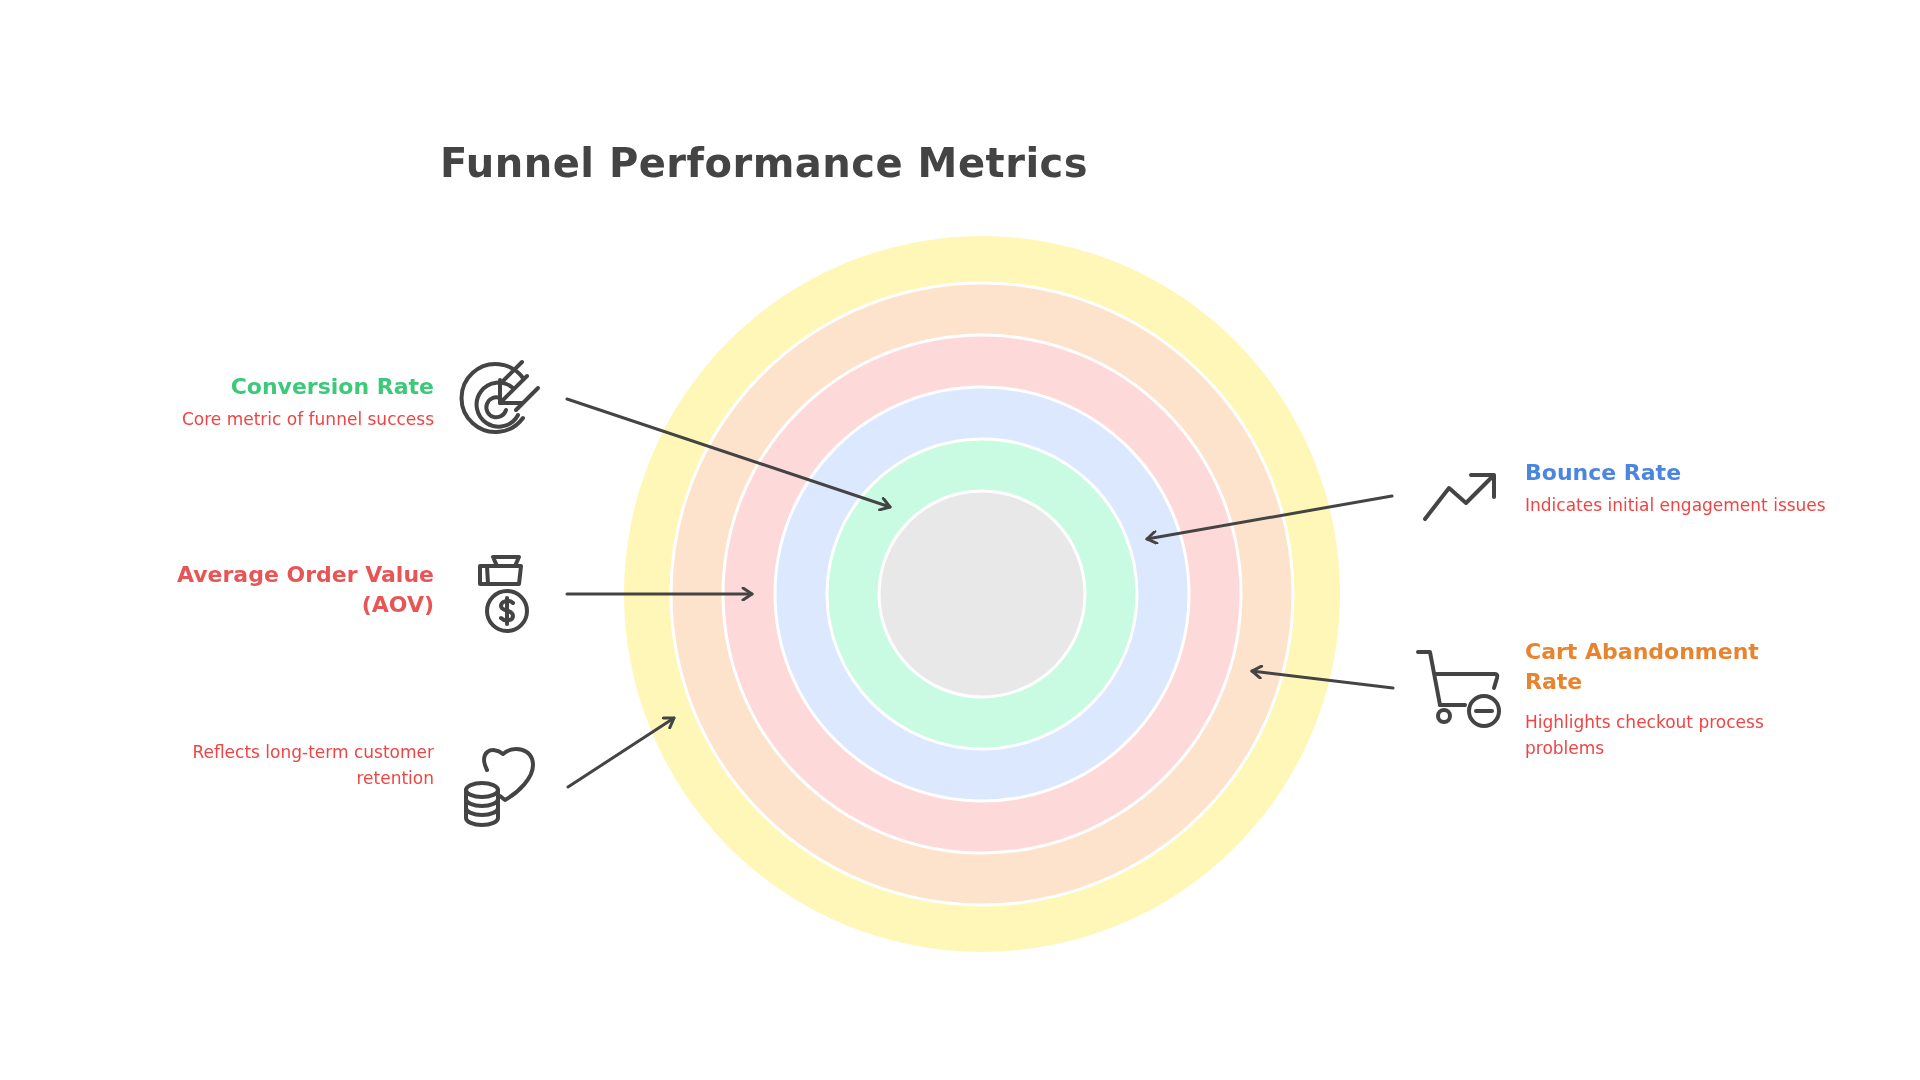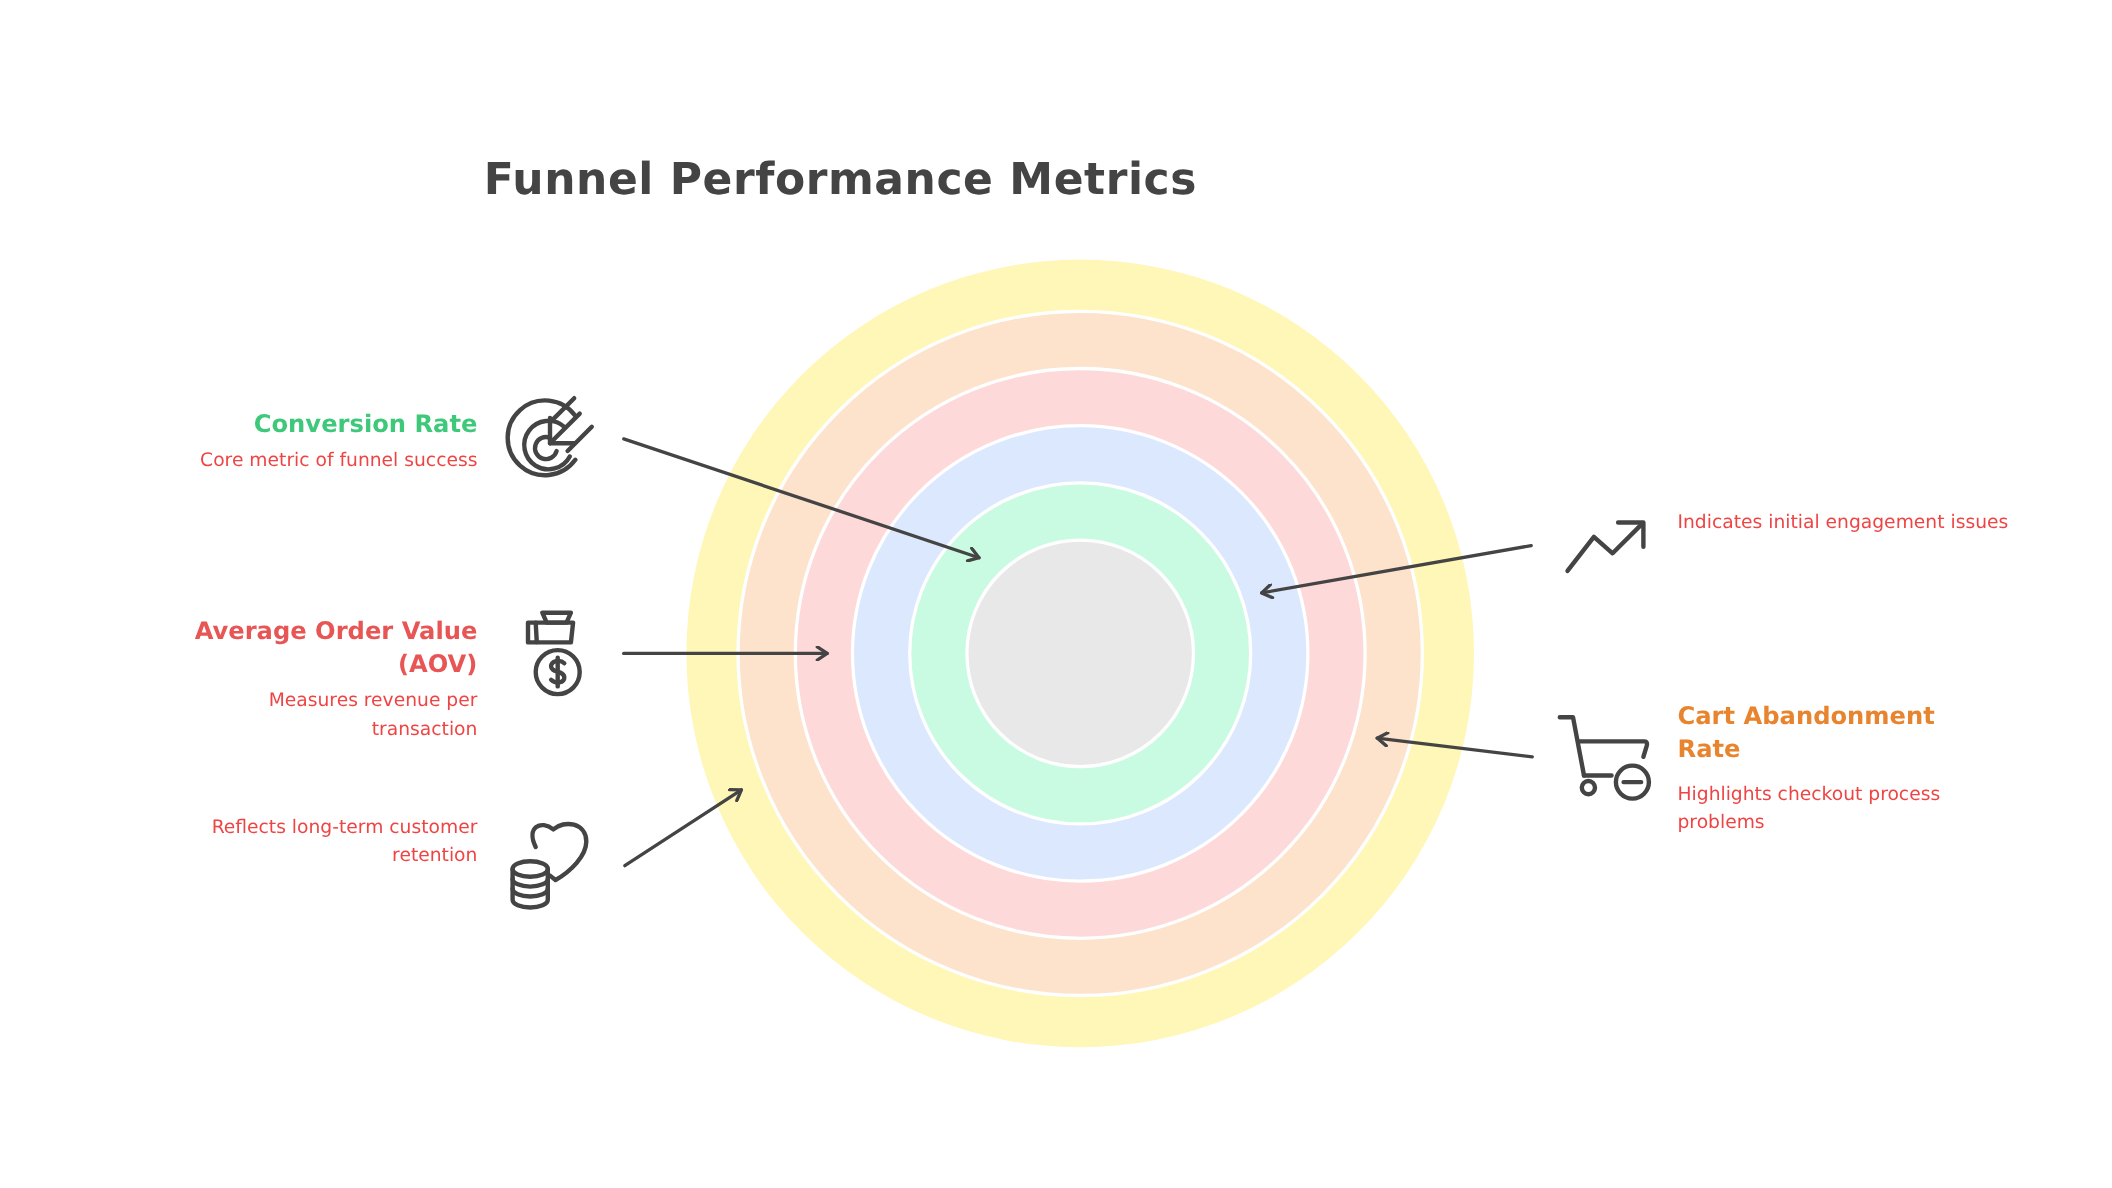--- a/index.html
+++ b/index.html
@@ -102,6 +102,7 @@
 </div>
 
 <div class="label right" style="left:1525px; top:458px;">
+  <div class="ttl" style="color:#4a86e0;">Bounce Rate</div>
   <div class="desc" style="width:310px;">Indicates initial engagement issues</div>
 </div>
 

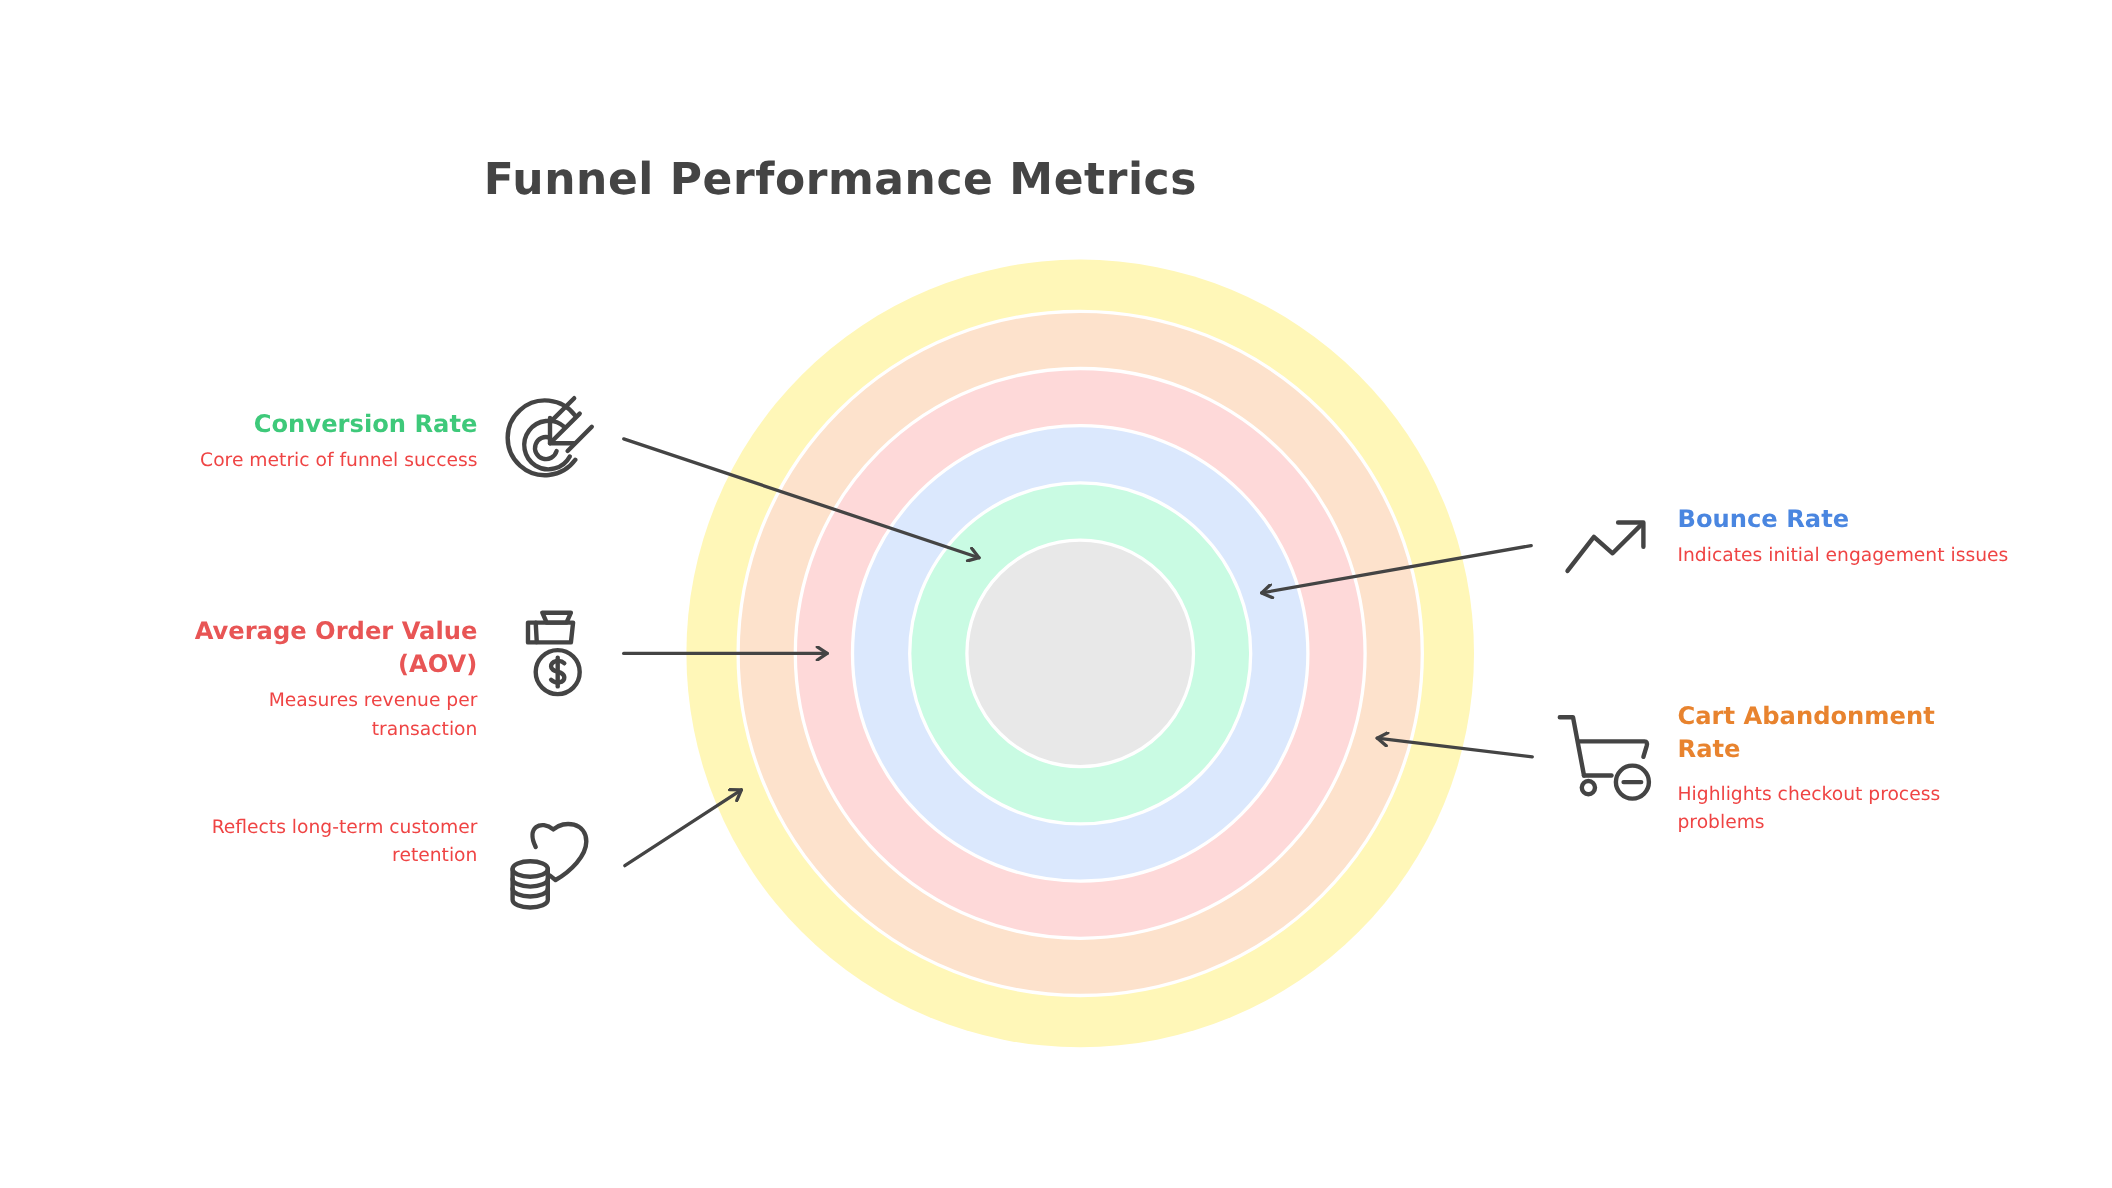--- a/index.html
+++ b/index.html
@@ -94,7 +94,6 @@
 
 <div class="label left" style="left:104px; top:540px;margin-top:20px;">
   <div class="ttl" style="color:#e85555; width:260px; margin-left:70px;">Average Order Value (AOV)</div>
-  <div class="desc" style="width:230px; margin-left:100px;">Measures revenue per transaction</div>
 </div>
 
 <div class="label left" style="left:104px; top:735px;">

